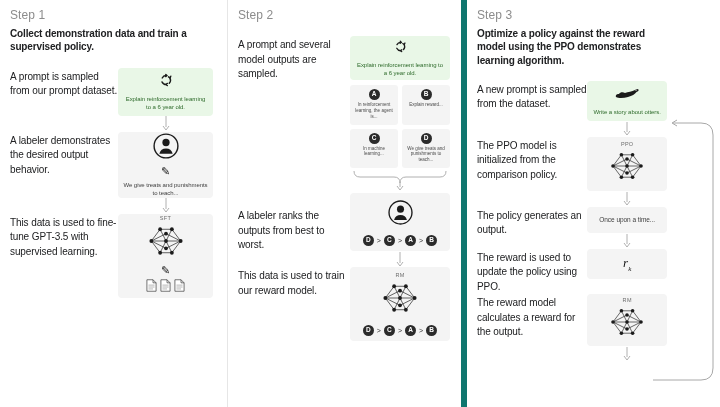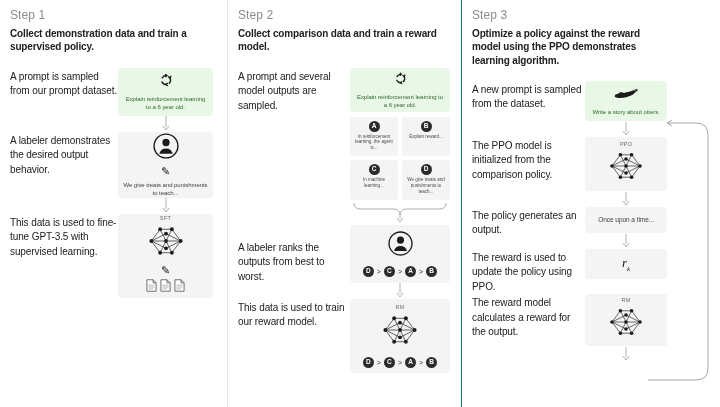--- a/index.html
+++ b/index.html
@@ -22,7 +22,7 @@
   }
   .col1 { width: 227px; }
   .col2 { width: 234px; border-left: 1px solid #e6e6e6; }
-  .col3 { width: 216px; border-left: 1px solid #0f766e; }
+  .col3 { width: 216px; border-left: 6px solid #0f766e; }
 
   .step-label {
     font-size: 12px;

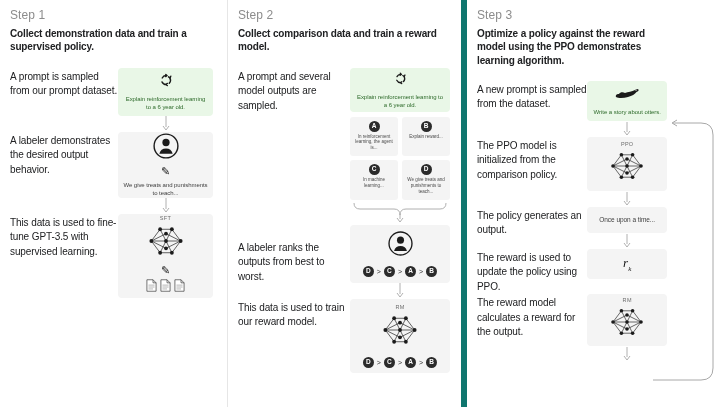--- a/index.html
+++ b/index.html
@@ -272,7 +272,6 @@
 
   <div class="column col2">
     <div class="step-label">Step 2</div>
-    <div class="step-title">Collect comparison data and train a reward model.</div>
 
     <div class="rows">
 

